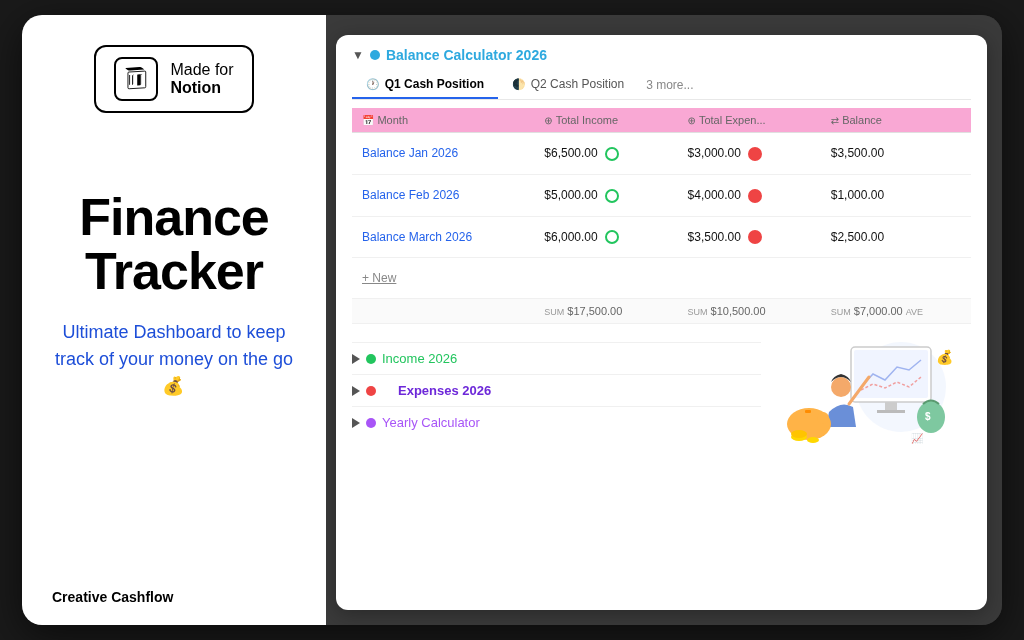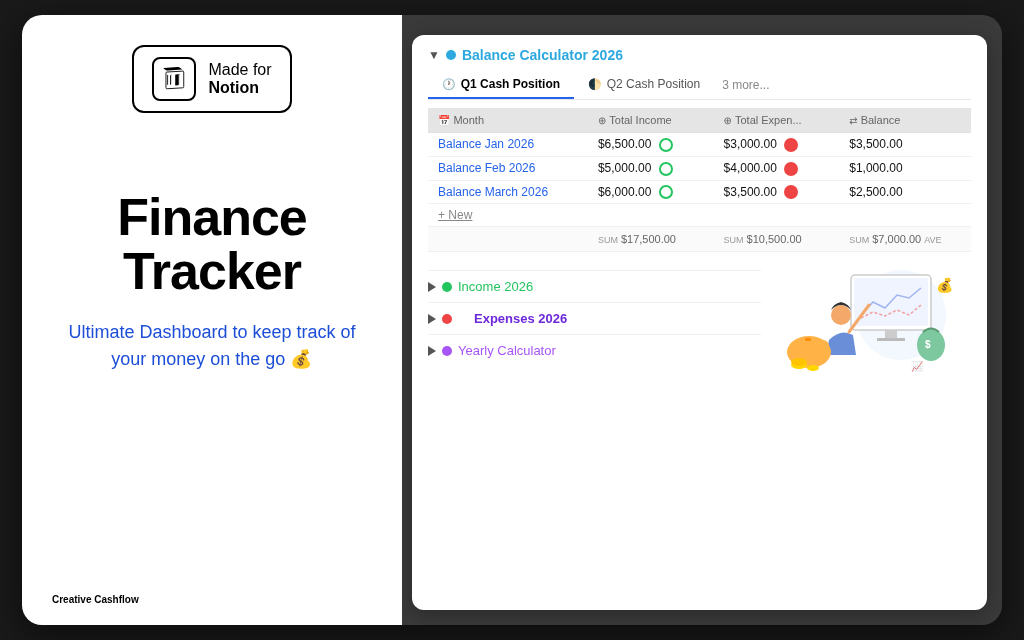--- a/index.html
+++ b/index.html
@@ -27,7 +27,7 @@
 
     
     .left-panel {
-      width: 380px;
+      width: 304px;
       background: #ffffff;
       display: flex;
       flex-direction: column;

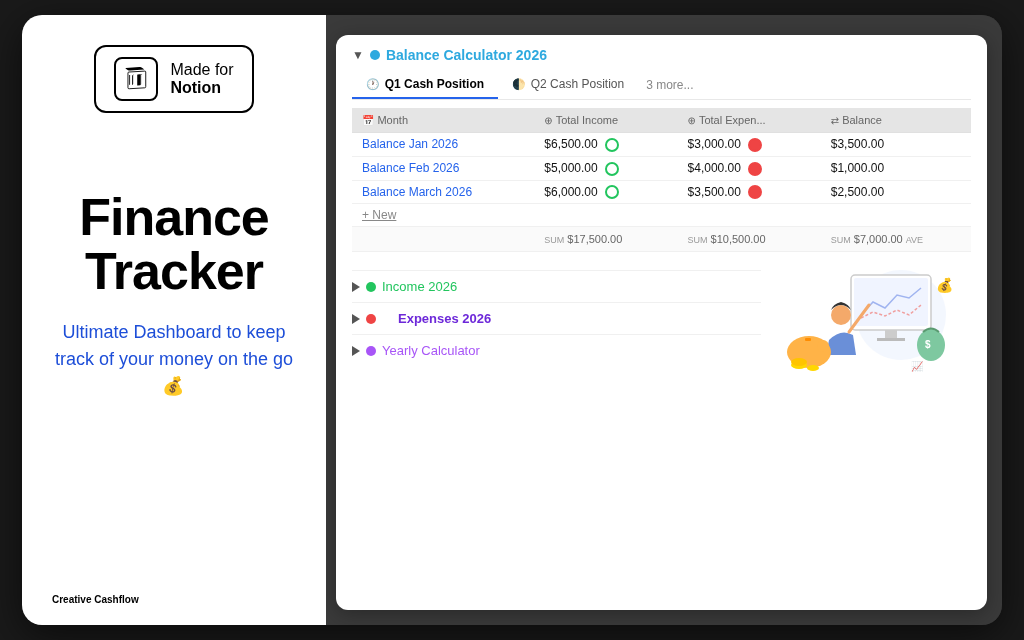--- a/index.html
+++ b/index.html
@@ -183,7 +183,7 @@
     }
 
     .data-table th {
-      background: #e5e5e5;
+      background: #f9a8d4;
       padding: 6px 10px;
       text-align: left;
       font-size: 11px;

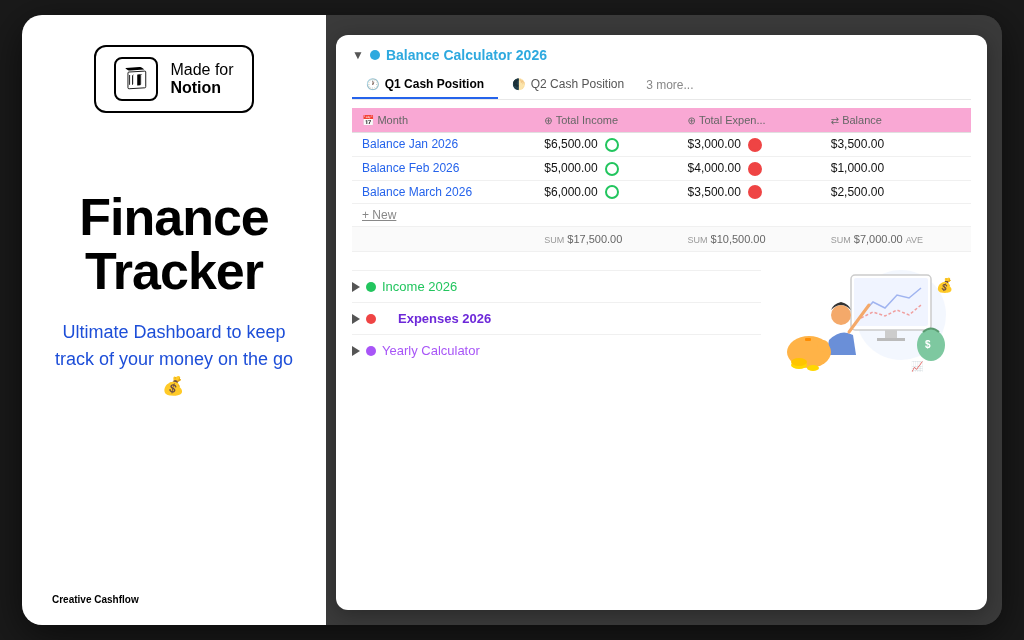--- a/index.html
+++ b/index.html
@@ -194,7 +194,7 @@
     }
 
     .data-table td {
-      padding: 4px 10px;
+      padding: 13px 10px;
       border-bottom: 1px solid #f0f0f0;
       white-space: nowrap;
     }

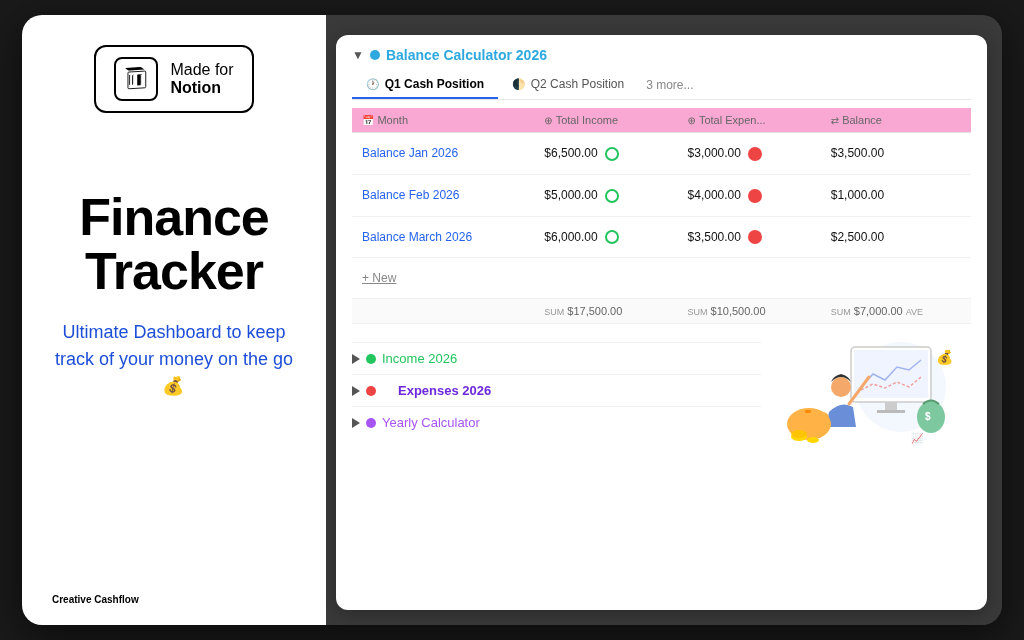--- a/index.html
+++ b/index.html
@@ -79,7 +79,7 @@
     }
 
     .brand-footer {
-      font-size: 10px;
+      font-size: 14px;
       font-weight: 700;
       color: #000;
       align-self: flex-start;

